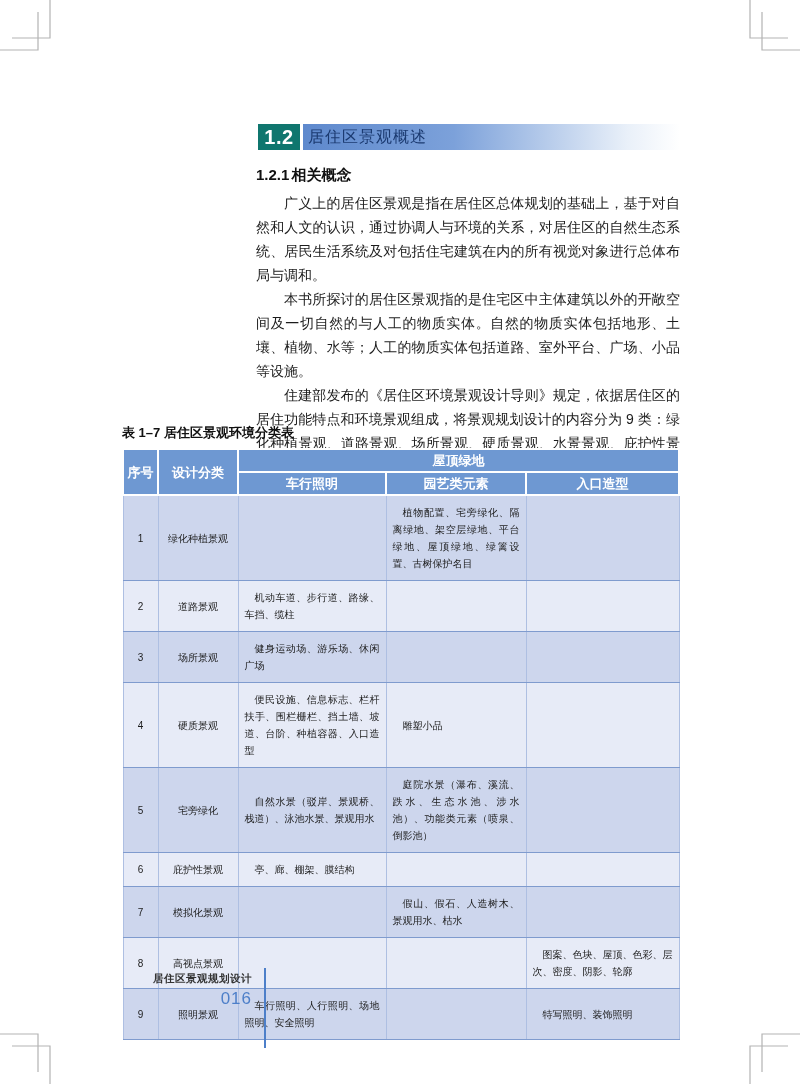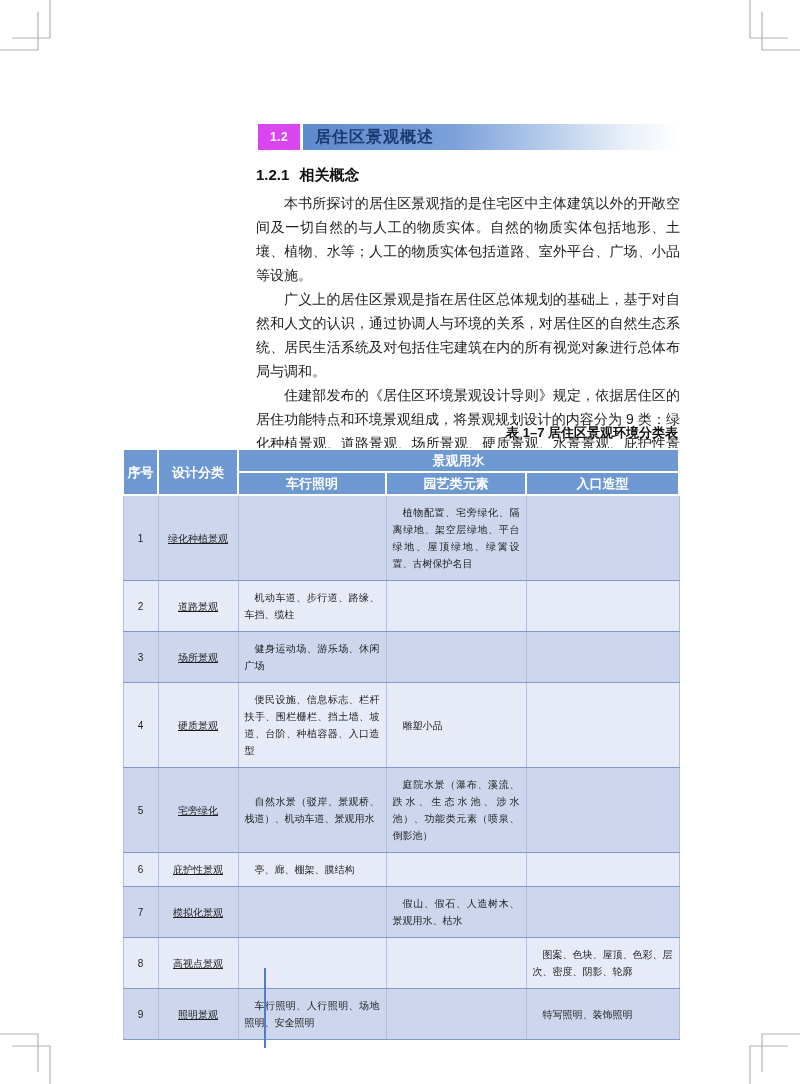--- a/index.html
+++ b/index.html
@@ -33,10 +33,10 @@
   .sec-header { display: flex; align-items: stretch; height: 26px; margin-left: 2px; }
   .sec-num-box {
     width: 42px; flex: 0 0 42px;
-    background: #d946ef;
+    background: #0f766e;
     color: #ffffff;
     font-weight: bold;
-    font-size: 12px;
+    font-size: 20px;
     display: flex; align-items: center; justify-content: center;
     letter-spacing: 0.5px;
   }

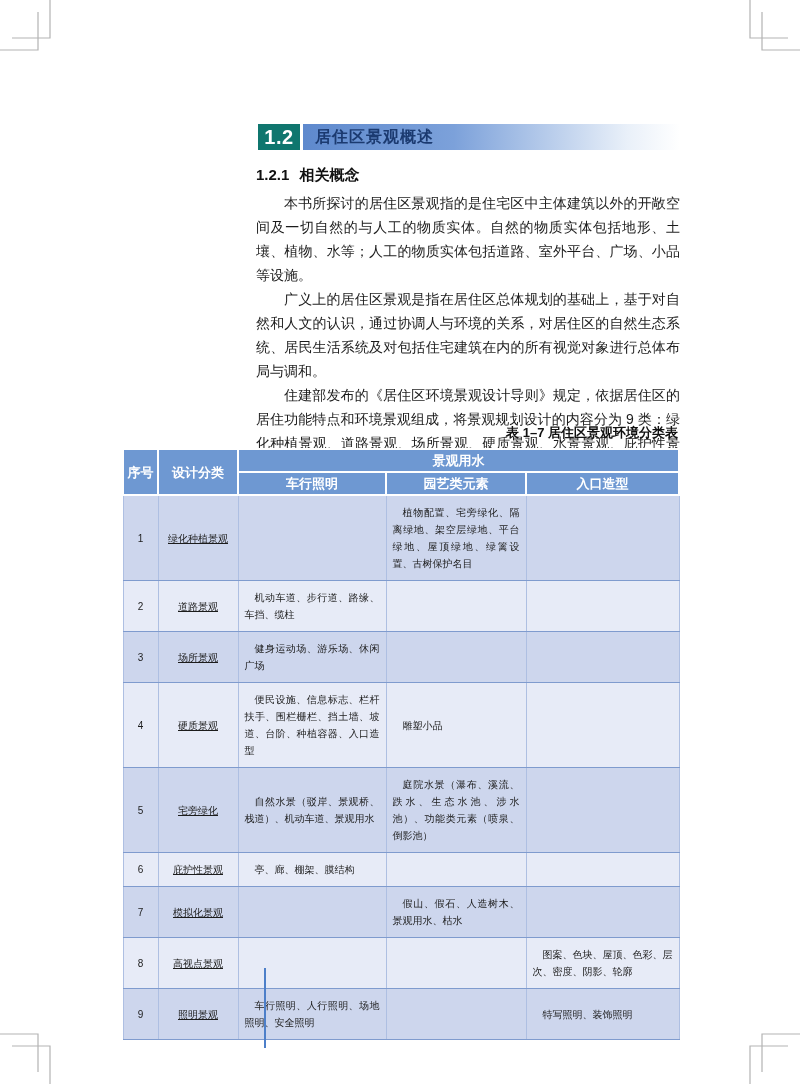--- a/index.html
+++ b/index.html
@@ -45,10 +45,10 @@
     margin-left: 3px;
     background: linear-gradient(90deg, #5e89cd 0%, #7ca1da 40%, #e9f0f9 86%, #ffffff 100%);
     color: #1b3a70;
-    font-weight: bold;
+    font-weight: normal;
     font-size: 16px;
     line-height: 26px;
-    padding-left: 12px;
+    padding-left: 5px;
     letter-spacing: 1px;
   }
 

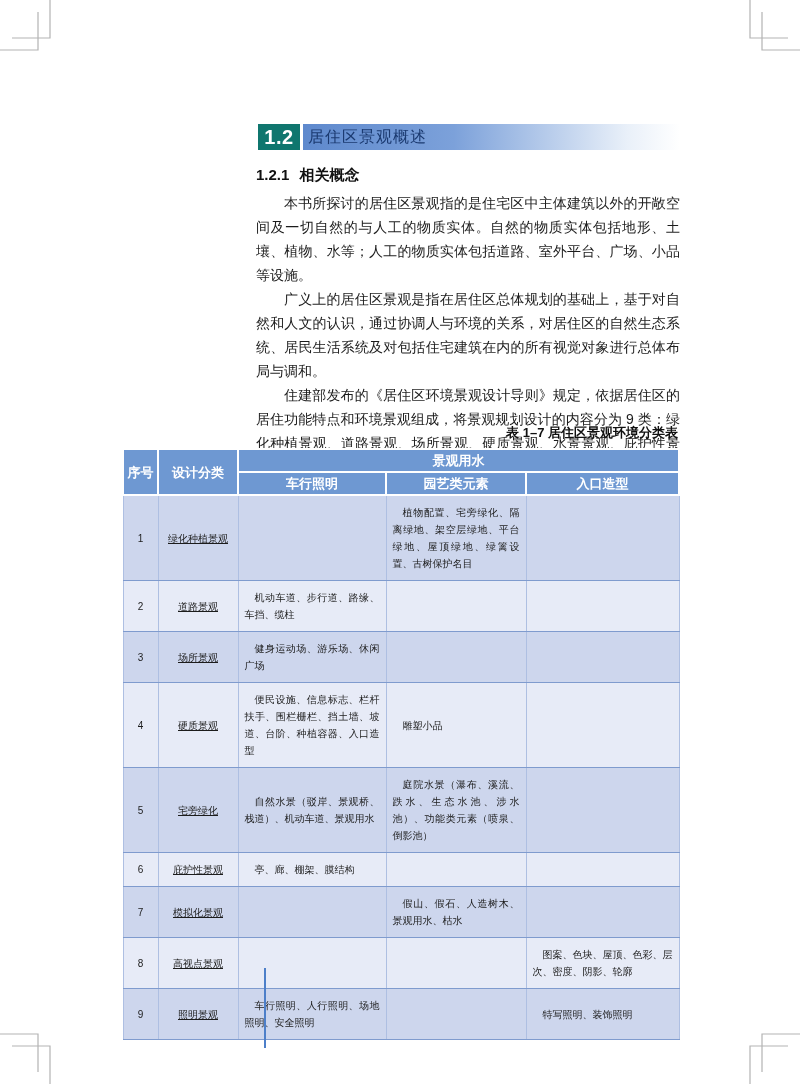--- a/index.html
+++ b/index.html
@@ -59,7 +59,7 @@
     font-weight: bold;
     color: #111111;
   }
-  .subsec-title .num { margin-right: 10px; }
+  .subsec-title .num { margin-right: 2px; }
 
   .para {
     font-size: 14px;

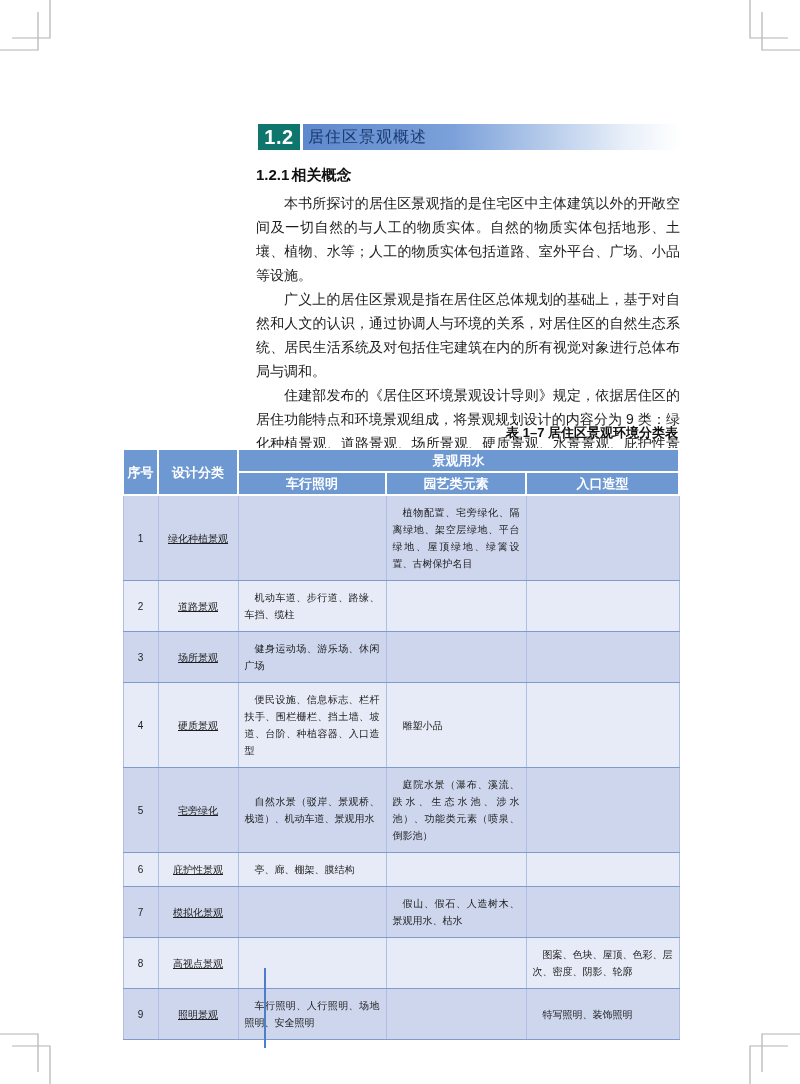--- a/index.html
+++ b/index.html
@@ -181,8 +181,8 @@
     <div class="subsec-title">
       <span class="num">1.2.1</span><span>相关概念</span>
     </div>
+    <p class="para">广义上的居住区景观是指在居住区总体规划的基础上，基于对自然和人文的认识，通过协调人与环境的关系，对居住区的自然生态系统、居民生活系统及对包括住宅建筑在内的所有视觉对象进行总体布局与调和。</p>
     <p class="para">本书所探讨的居住区景观指的是住宅区中主体建筑以外的开敞空间及一切自然的与人工的物质实体。自然的物质实体包括地形、土壤、植物、水等；人工的物质实体包括道路、室外平台、广场、小品等设施。</p>
-    <p class="para">广义上的居住区景观是指在居住区总体规划的基础上，基于对自然和人文的认识，通过协调人与环境的关系，对居住区的自然生态系统、居民生活系统及对包括住宅建筑在内的所有视觉对象进行总体布局与调和。</p>
 
     <p class="para">住建部发布的《居住区环境景观设计导则》规定，依据居住区的居住功能特点和环境景观组成，将景观规划设计的内容分为 9 类：绿化种植景观、道路景观、场所景观、硬质景观、水景景观、庇护性景观、模拟化景观、高视点景观、照明景观，这 9 类景观分属于功能类、园艺类、表象类 3 大元素 ( 表 1–7)。</p>
 

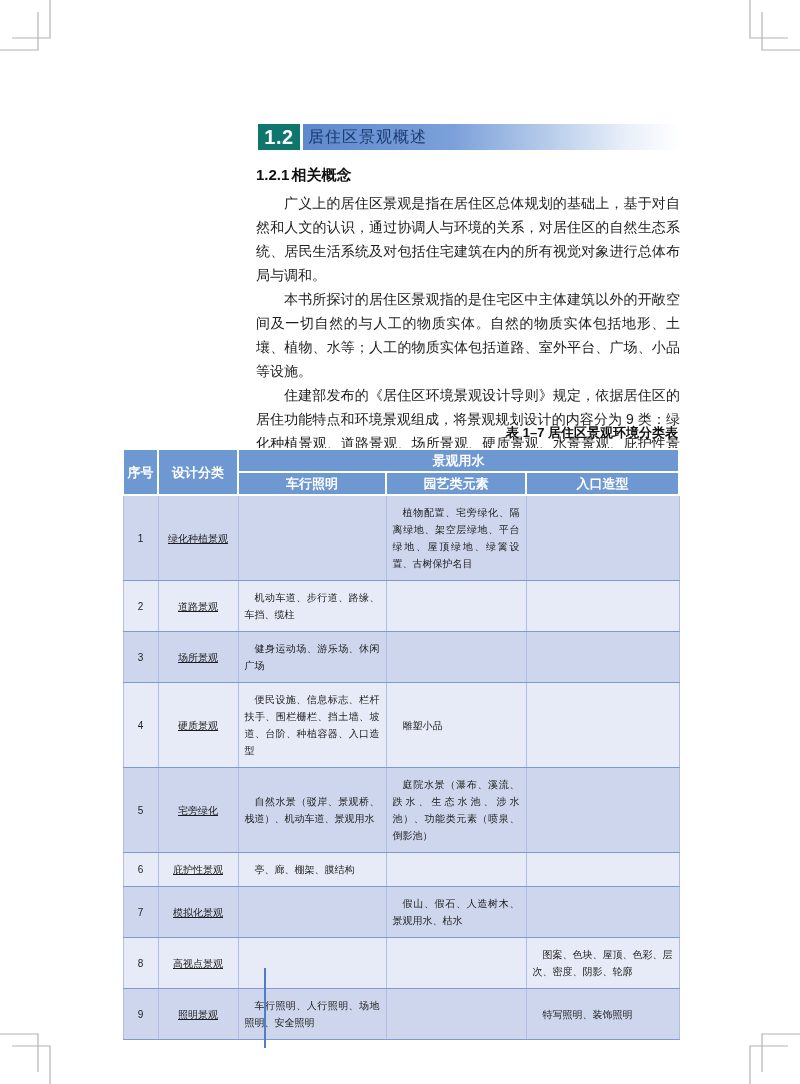--- a/index.html
+++ b/index.html
@@ -77,7 +77,7 @@
     width: 556px;
   }
   .tbl-caption {
-    text-align: right;
+    text-align: left;
     font-size: 13px;
     font-weight: 600;
     color: #111111;

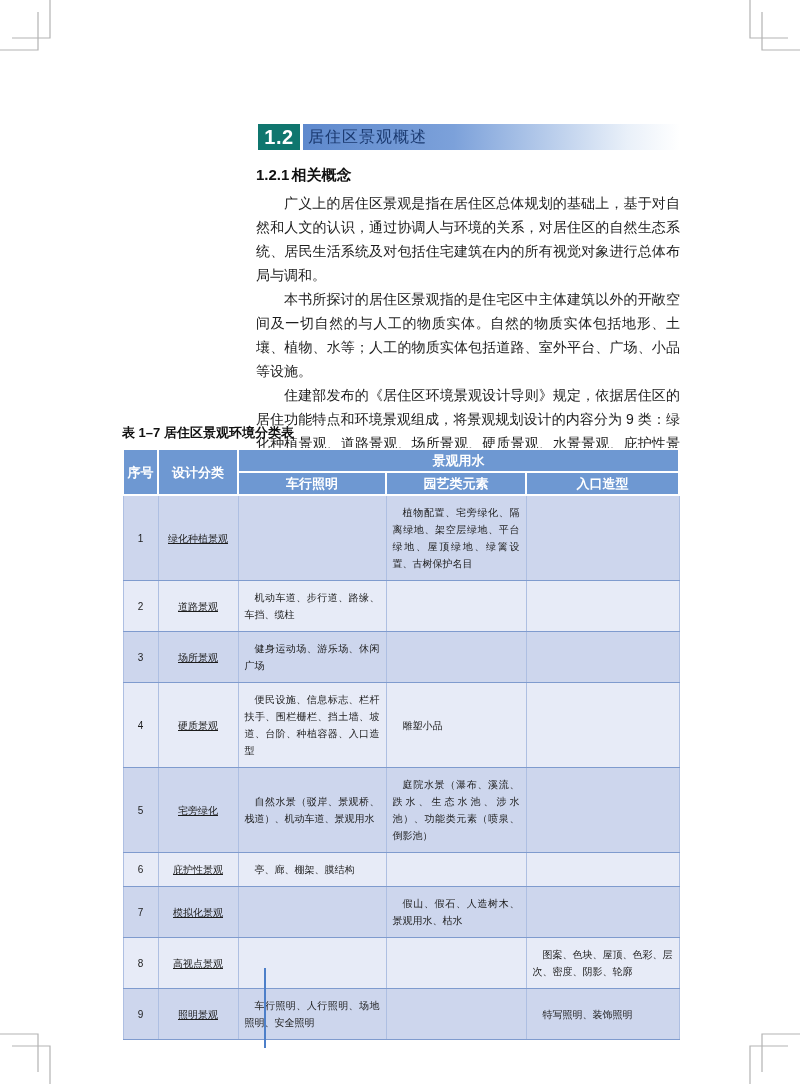--- a/index.html
+++ b/index.html
@@ -203,7 +203,7 @@
         <tr>
           <th rowspan="2">序号</th>
           <th rowspan="2">设计分类</th>
-          <th colspan="3">景观用水</th>
+          <th colspan="3">屋顶绿地</th>
         </tr>
         <tr>
           <th>车行照明</th>

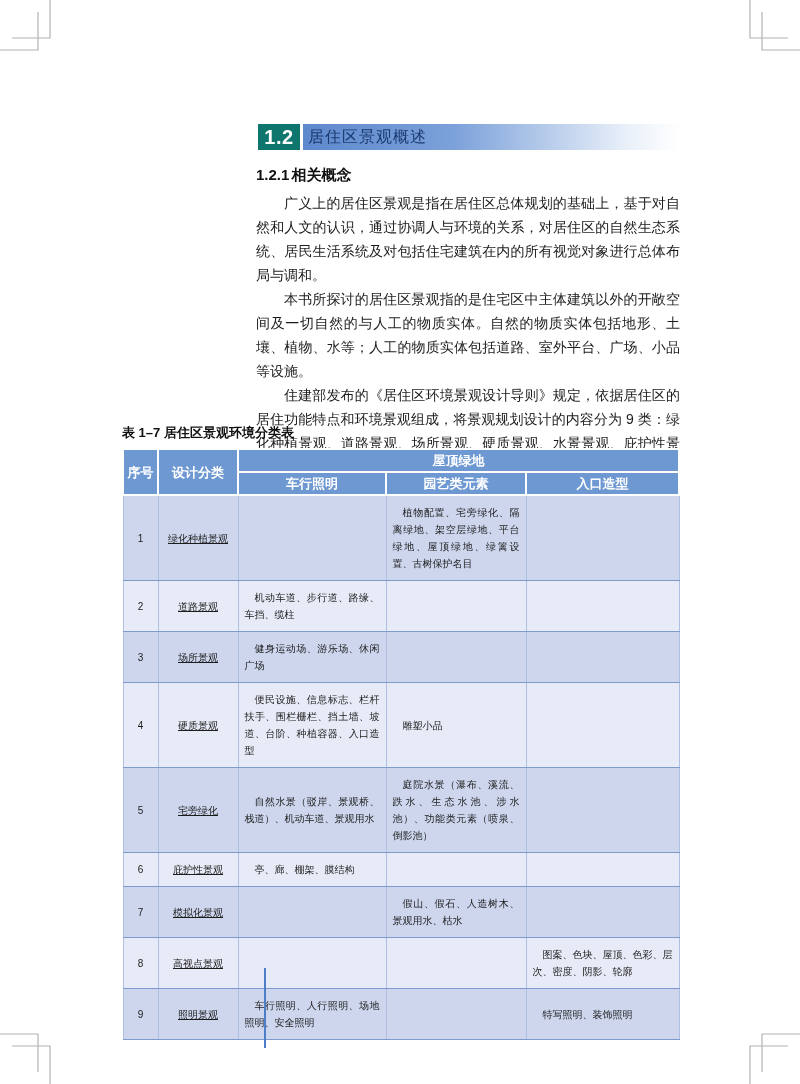--- a/index.html
+++ b/index.html
@@ -117,7 +117,7 @@
   tr.shade-a td { background: #cdd6ed; }
   tr.shade-b td { background: #e7ebf7; }
   td.cell-num { text-align: center; }
-  td.cell-cat { text-align: center; text-decoration: underline; }
+  td.cell-cat { text-align: center; }
   td.cell-el { text-align: left; text-indent: 1em; text-align: justify; }
 
   

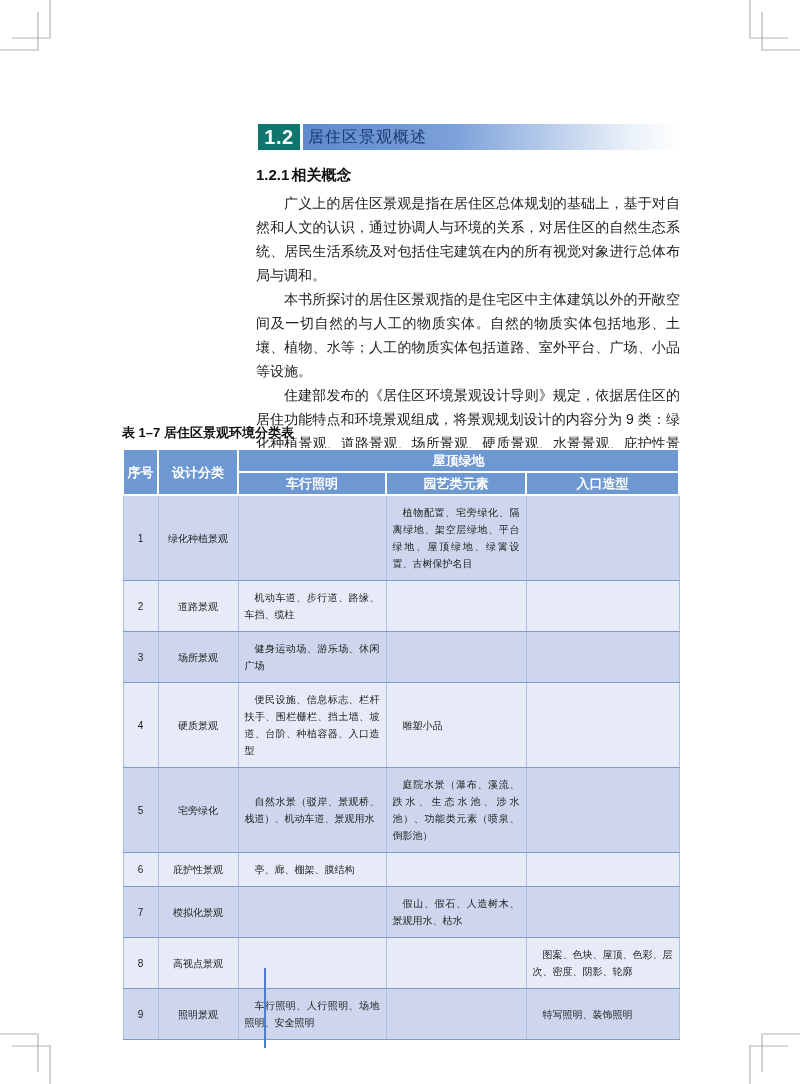--- a/index.html
+++ b/index.html
@@ -243,7 +243,7 @@
         <tr class="shade-a">
           <td class="cell-num">5</td>
           <td class="cell-cat">宅旁绿化</td>
-          <td class="cell-el">自然水景（驳岸、景观桥、栈道）、机动车道、景观用水</td>
+          <td class="cell-el">自然水景（驳岸、景观桥、栈道）、泳池水景、景观用水</td>
           <td class="cell-el">庭院水景（瀑布、溪流、跌水、生态水池、涉水池）、功能类元素（喷泉、倒影池）</td>
           <td class="cell-el"></td>
         </tr>

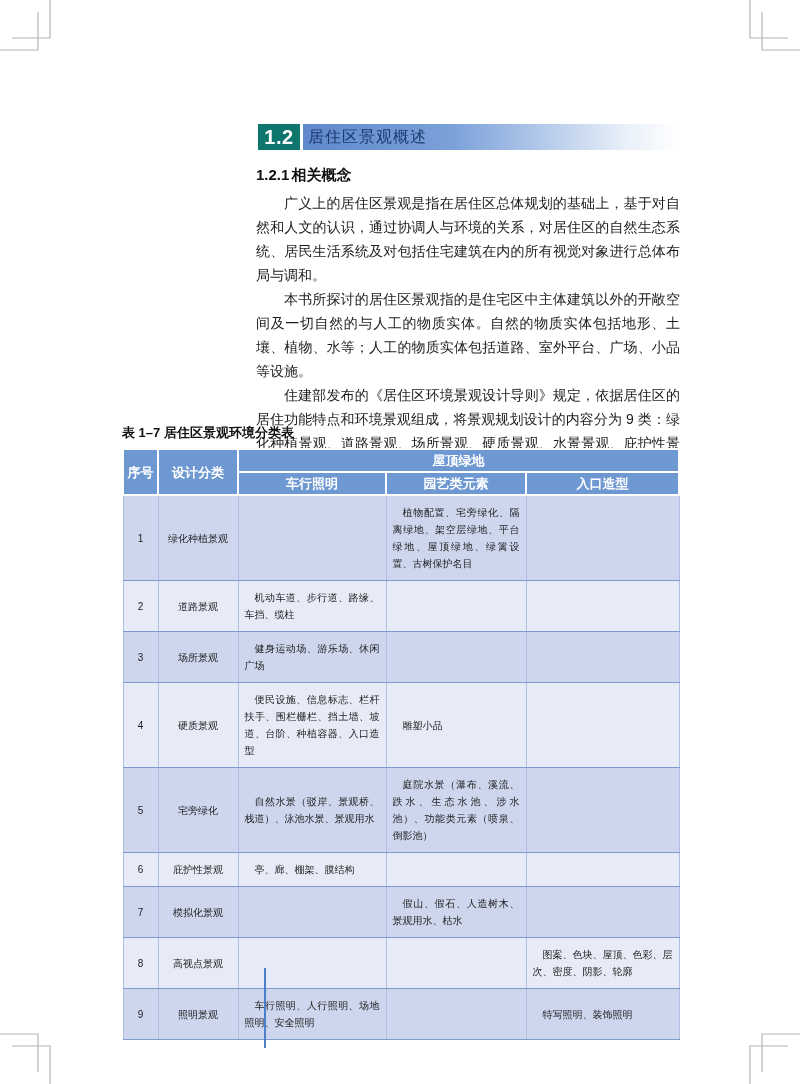--- a/index.html
+++ b/index.html
@@ -280,6 +280,10 @@
 
   </div>
 
+  <div class="footer-text">
+    <div class="footer-book">居住区景观规划设计</div>
+    <div class="footer-page">016</div>
+  </div>
   <div class="footer-rule"></div>
 
 </div>

